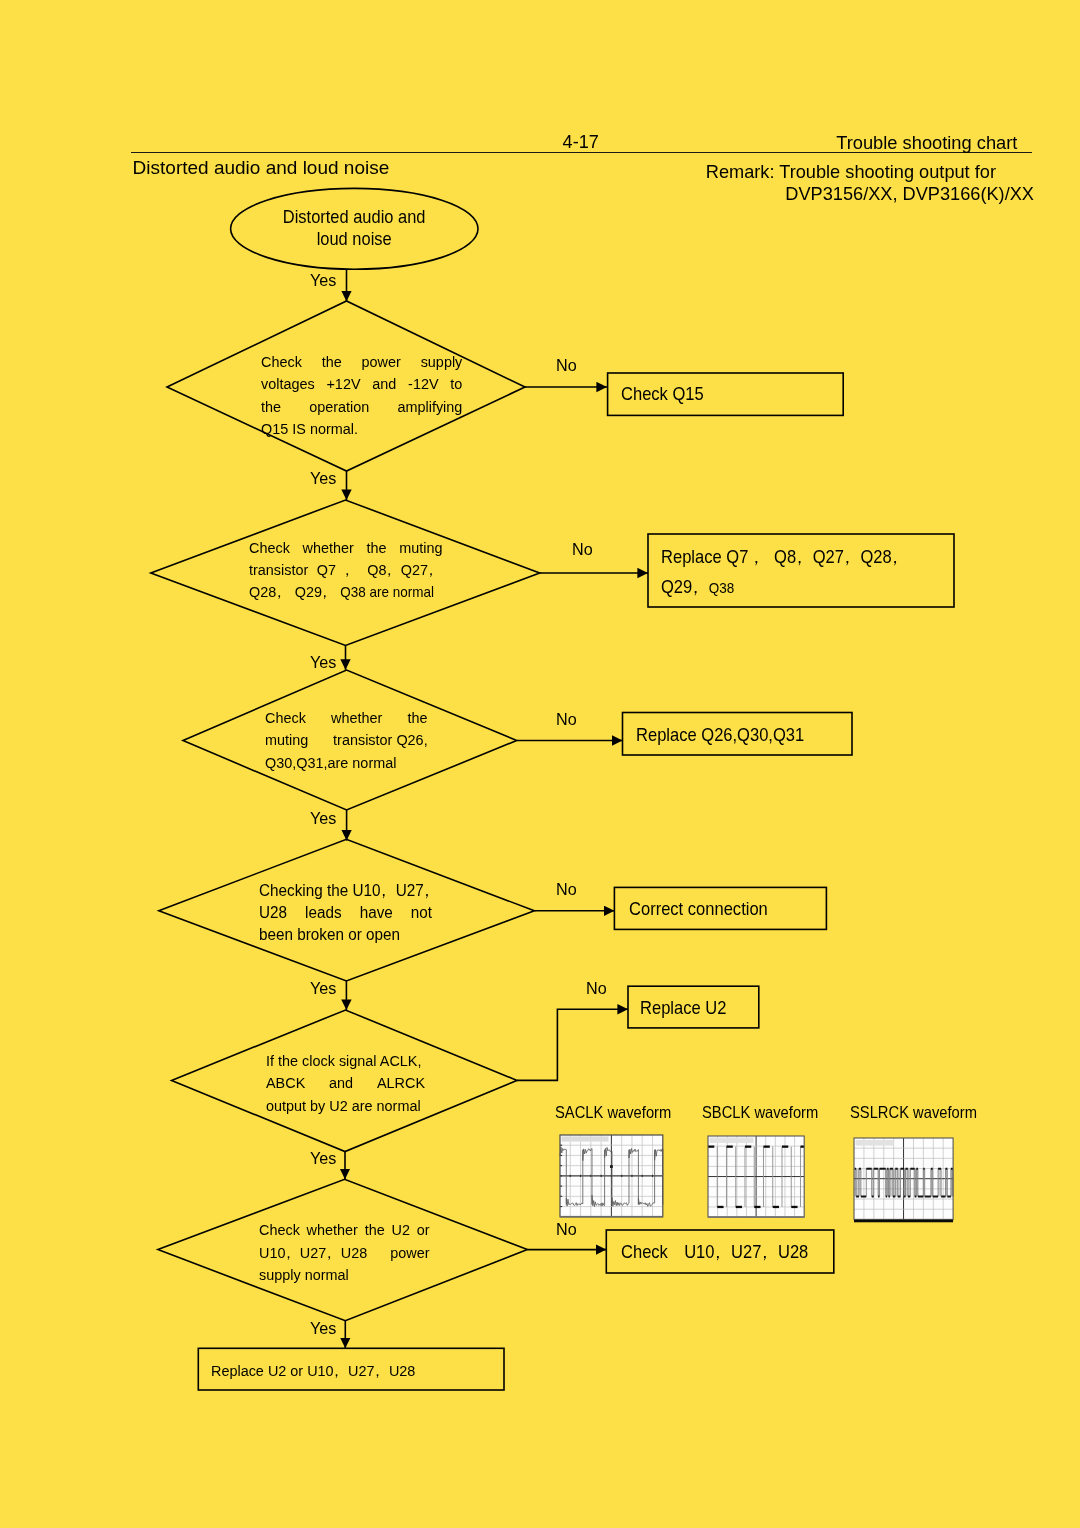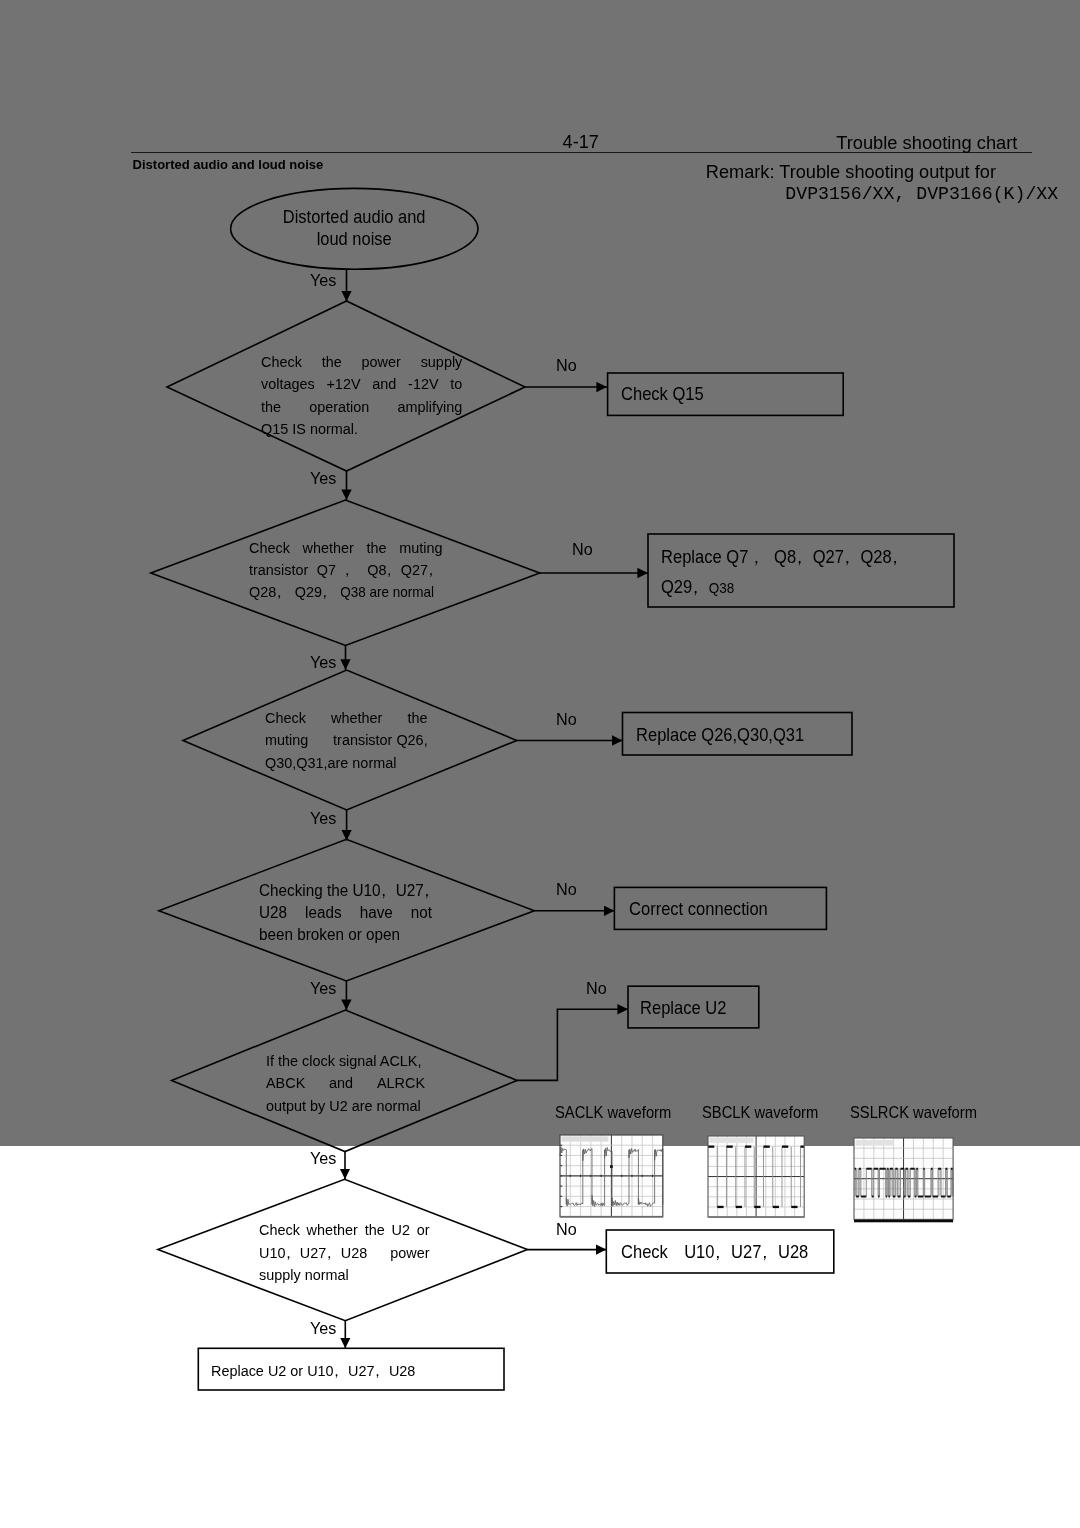--- a/index.html
+++ b/index.html
@@ -5,7 +5,7 @@
   html,body{margin:0;padding:0;background:#fff;}
   #page{-webkit-font-smoothing:antialiased;}
   body{width:1080px;height:1528px;font-family:"Liberation Sans",sans-serif;color:#000;overflow:hidden;}
-  #page{position:relative;width:1080px;height:1146px;background:#737373;}
+  #page{position:relative;width:1080px;height:1528px;background:#fde047;}
   .abs{position:absolute;}
   svg{display:block;}
   .hdr-rule{position:absolute;left:131px;top:152px;width:901px;height:0;border-top:1.6px solid #1a1a1a;}

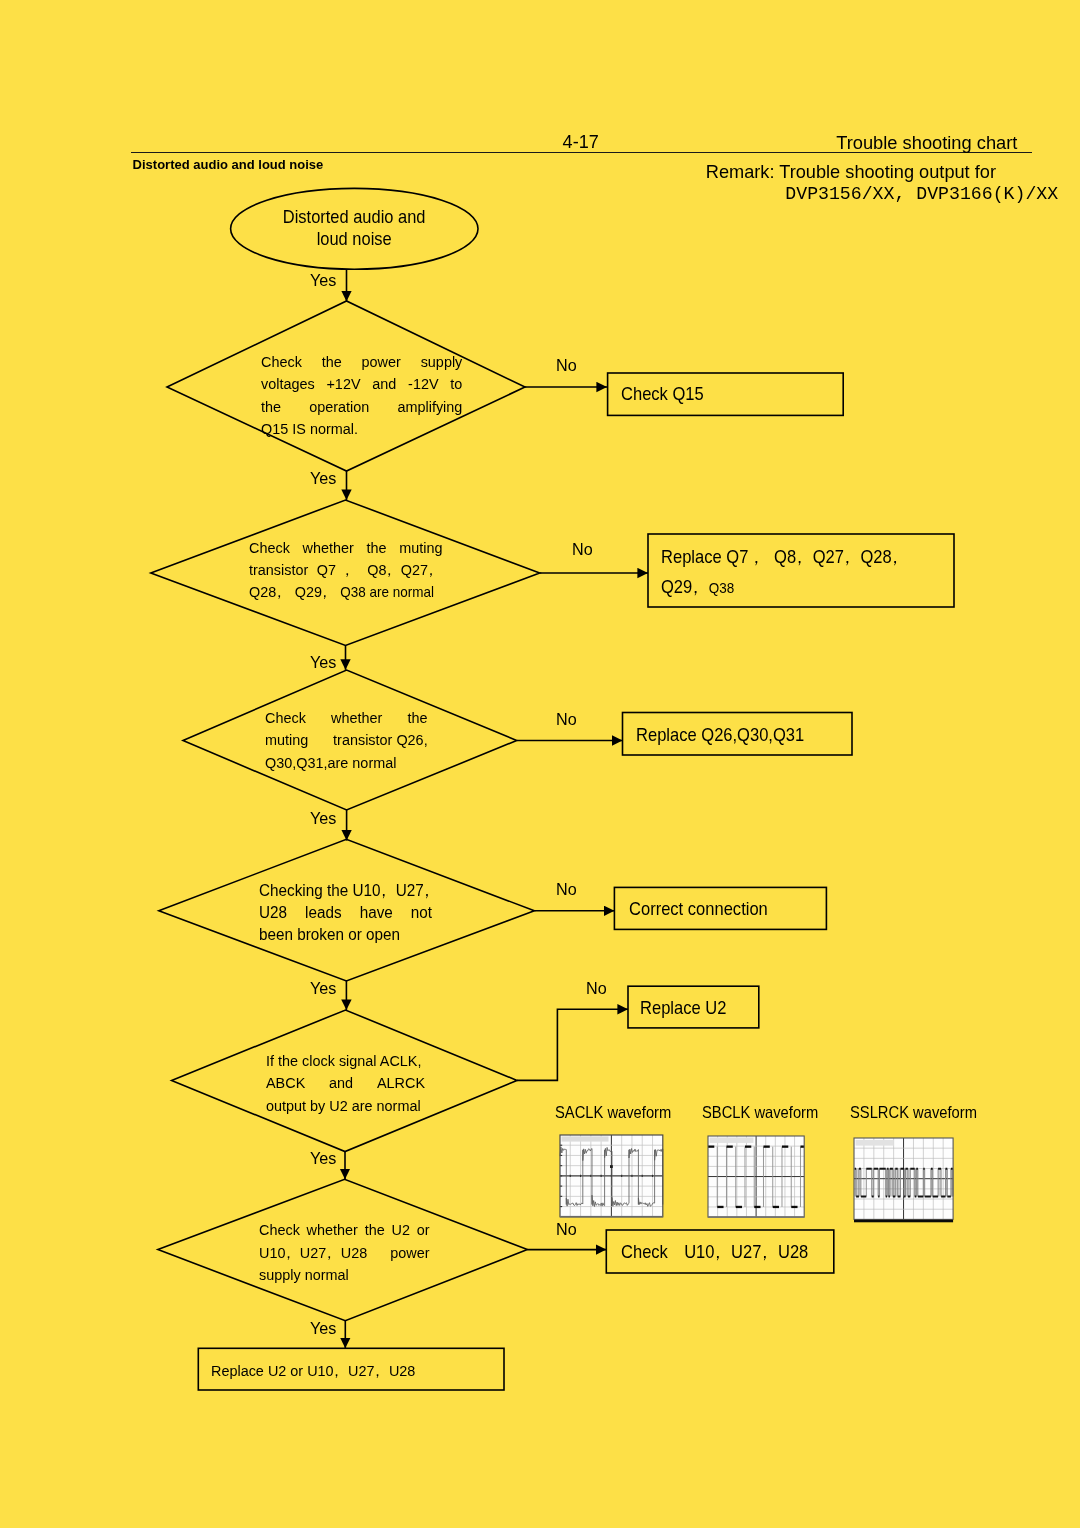--- a/index.html
+++ b/index.html
@@ -11,7 +11,7 @@
   .hdr-rule{position:absolute;left:131px;top:152px;width:901px;height:0;border-top:1.6px solid #1a1a1a;}
   .hdr-page{position:absolute;left:562.6px;top:131.6px;font-size:18.1px;}
   .hdr-sec{position:absolute;left:836.2px;top:131.6px;font-size:18.3px;}
-  .title{position:absolute;left:132.6px;top:157.2px;font-size:13px;font-weight:bold;}
+  .title{position:absolute;left:132.6px;top:157.2px;font-size:19px;font-weight:normal;}
   .remark{position:absolute;left:705.8px;top:162px;font-size:18.2px;line-height:21.5px;}
   .remark .l2{padding-left:79.5px;font-family:Liberation Mono, monospace;}
   .wf-label{position:absolute;font-size:16.5px;white-space:nowrap;transform:scaleX(0.893);transform-origin:0 0;}

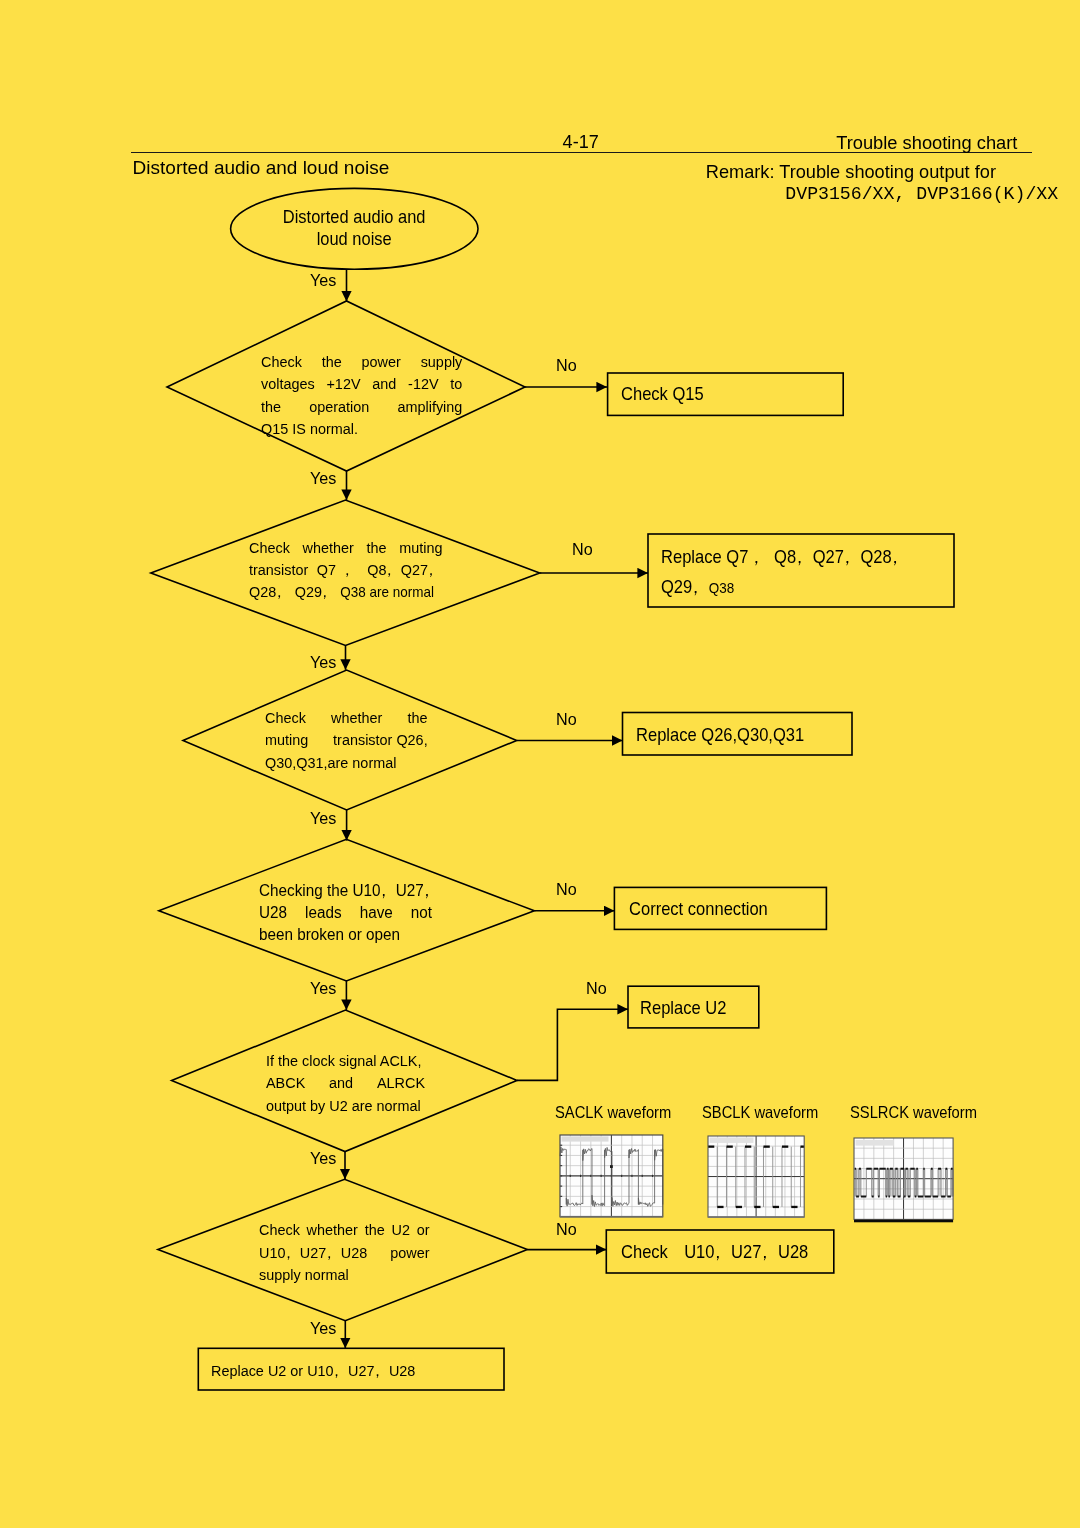--- a/index.html
+++ b/index.html
@@ -13,7 +13,7 @@
   .hdr-sec{position:absolute;left:836.2px;top:131.6px;font-size:18.3px;}
   .title{position:absolute;left:132.6px;top:157.2px;font-size:19px;font-weight:normal;}
   .remark{position:absolute;left:705.8px;top:162px;font-size:18.2px;line-height:21.5px;}
-  .remark .l2{padding-left:79.5px;font-family:Liberation Mono, monospace;}
+  .remark .l2{padding-left:79.5px;}
   .wf-label{position:absolute;font-size:16.5px;white-space:nowrap;transform:scaleX(0.893);transform-origin:0 0;}
   .node-text{position:absolute;font-size:15.5px;line-height:22.2px;transform:scaleX(0.93);transform-origin:0 0;}
   .box-text{position:absolute;font-size:17.8px;line-height:22.2px;transform:scaleX(0.93);transform-origin:0 0;white-space:nowrap;}

